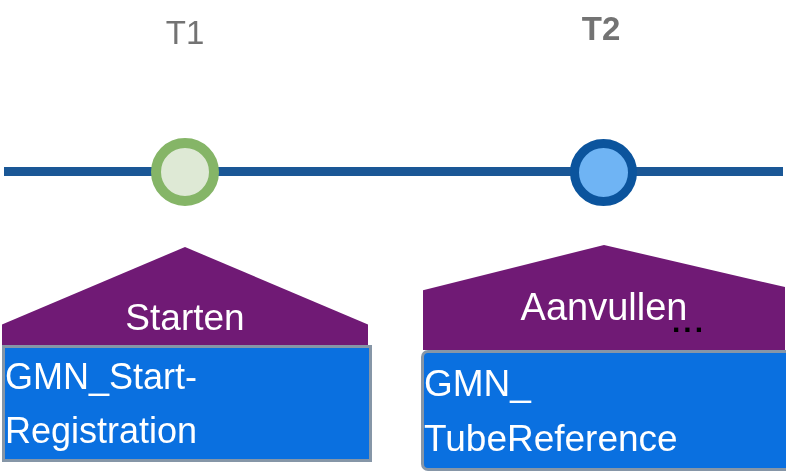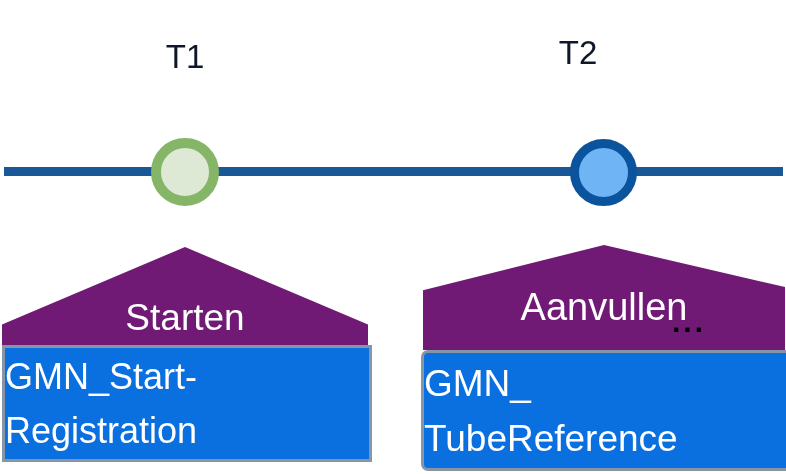--- a/index.html
+++ b/index.html
@@ -15,8 +15,7 @@
     width:120px;
     text-align:center;
     font-size:33px;
-    color:#0f172a;
-    margin-top:24px;
+    color:#737373;
   }
   #t1-label{left:125px;top:14px;}
   #t2-label{left:518px;top:10px;}

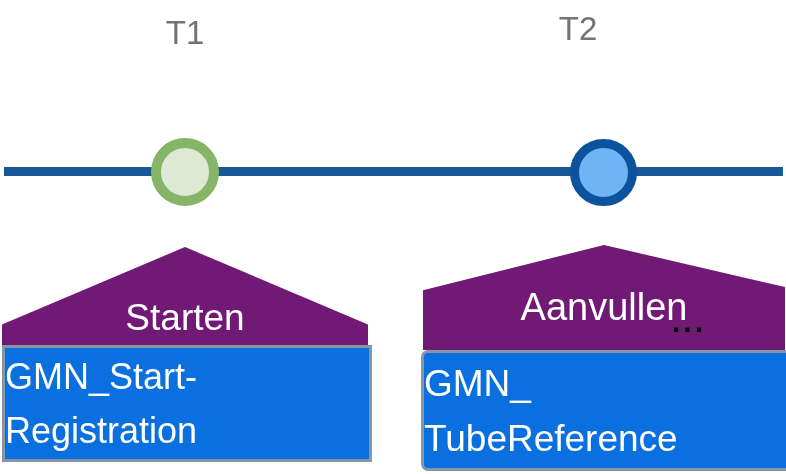--- a/index.html
+++ b/index.html
@@ -18,7 +18,7 @@
     color:#737373;
   }
   #t1-label{left:125px;top:14px;}
-  #t2-label{left:518px;top:10px;}
+  #t2-label{left:541px;top:10px;font-weight:bold;}
   .timeline{
     position:absolute;
     left:4px;top:167px;

